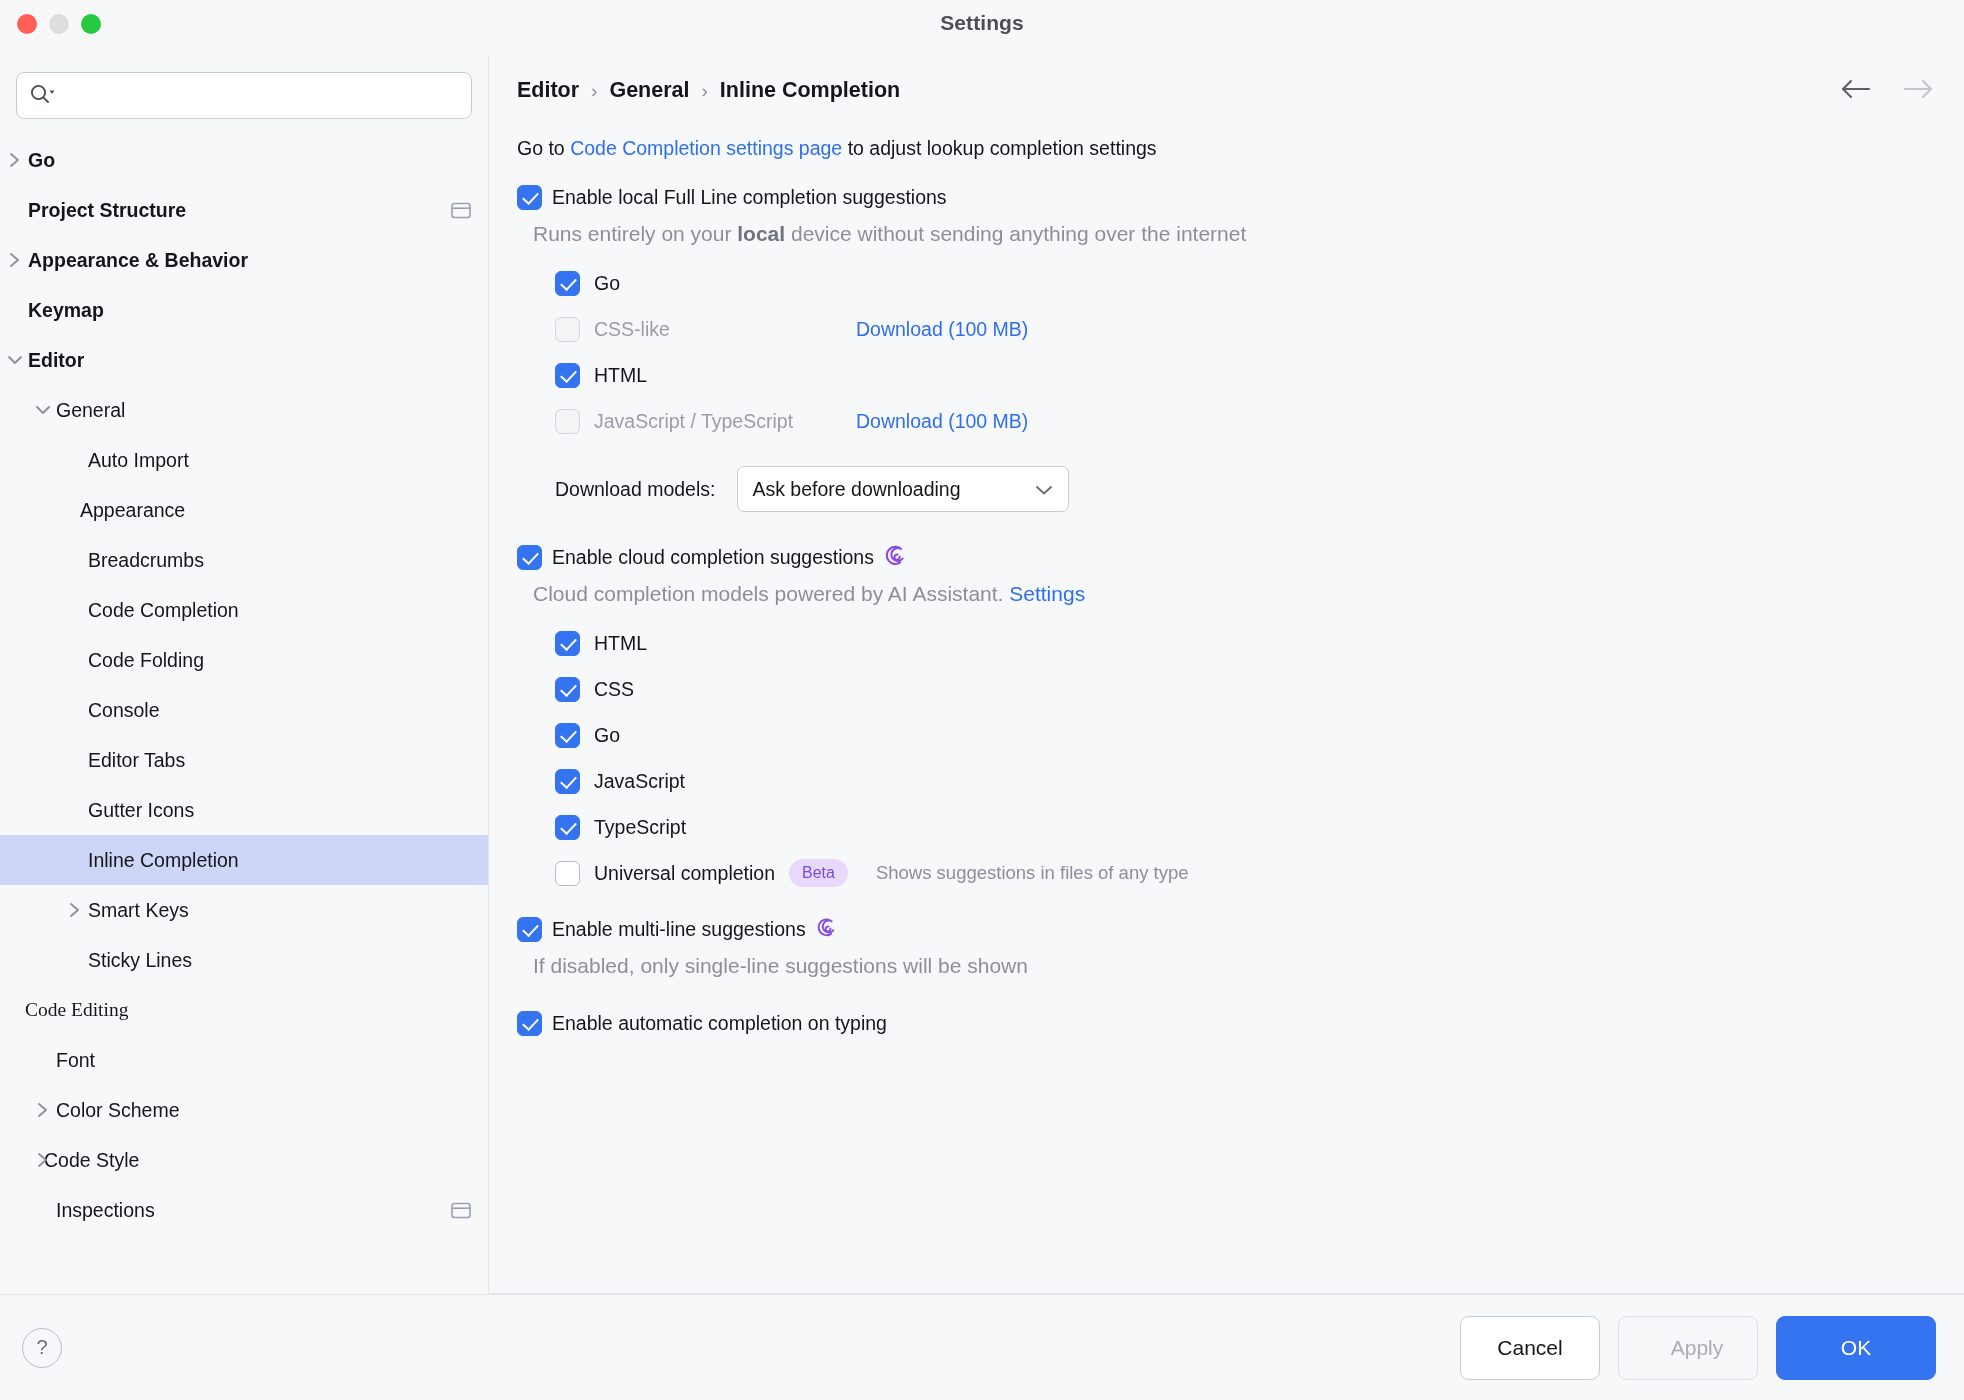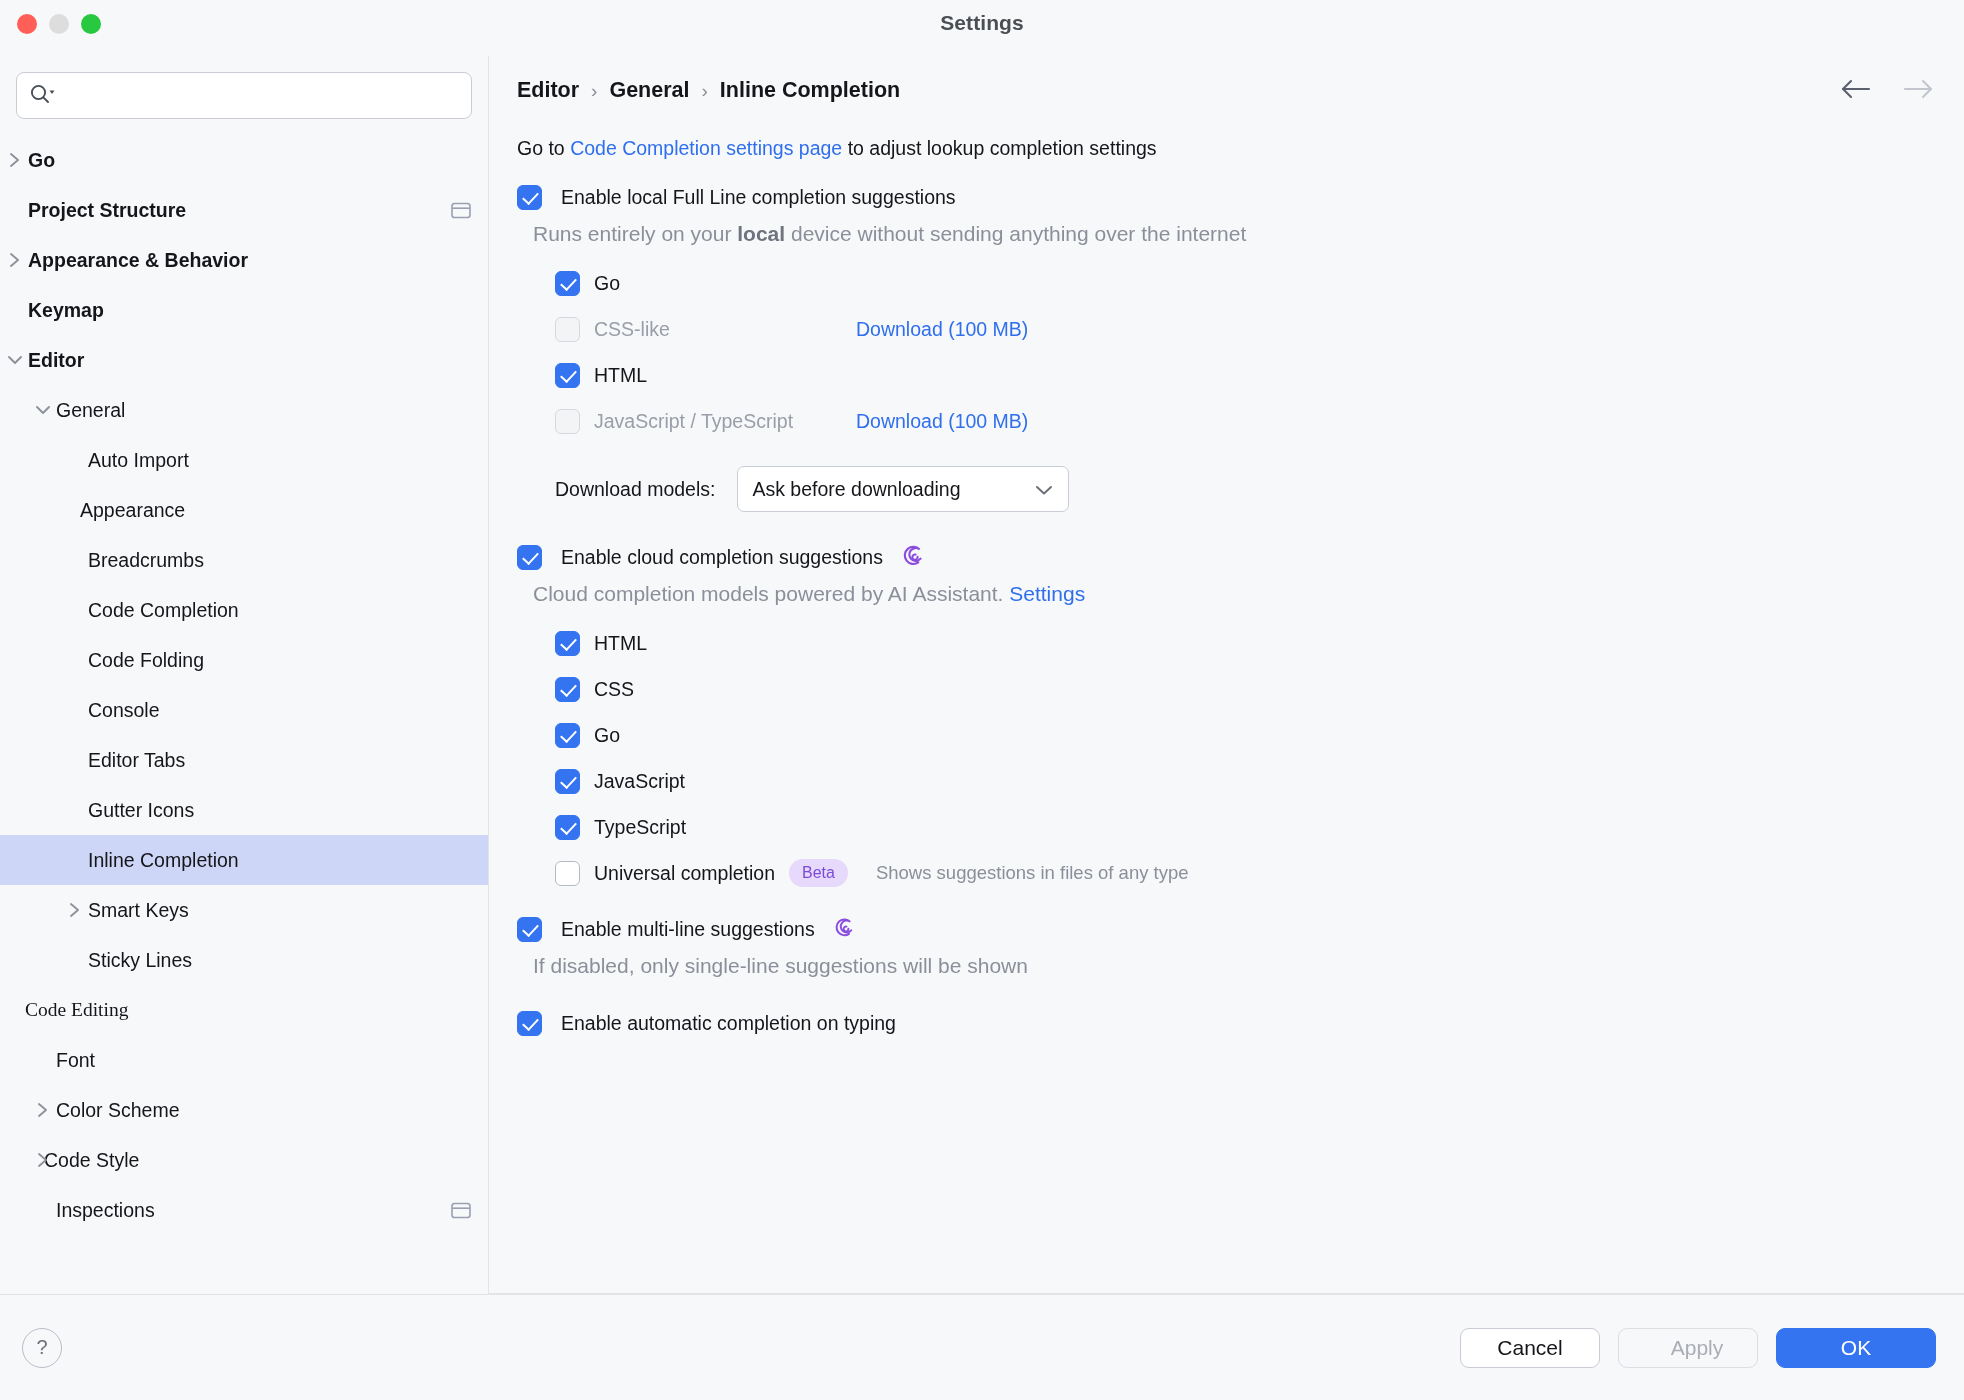--- a/index.html
+++ b/index.html
@@ -150,7 +150,7 @@
   .opt-row {
     display: flex;
     align-items: center;
-    gap: 19px;
+    gap: 10px;
     min-height: 38px;
   }
   .opt-label {

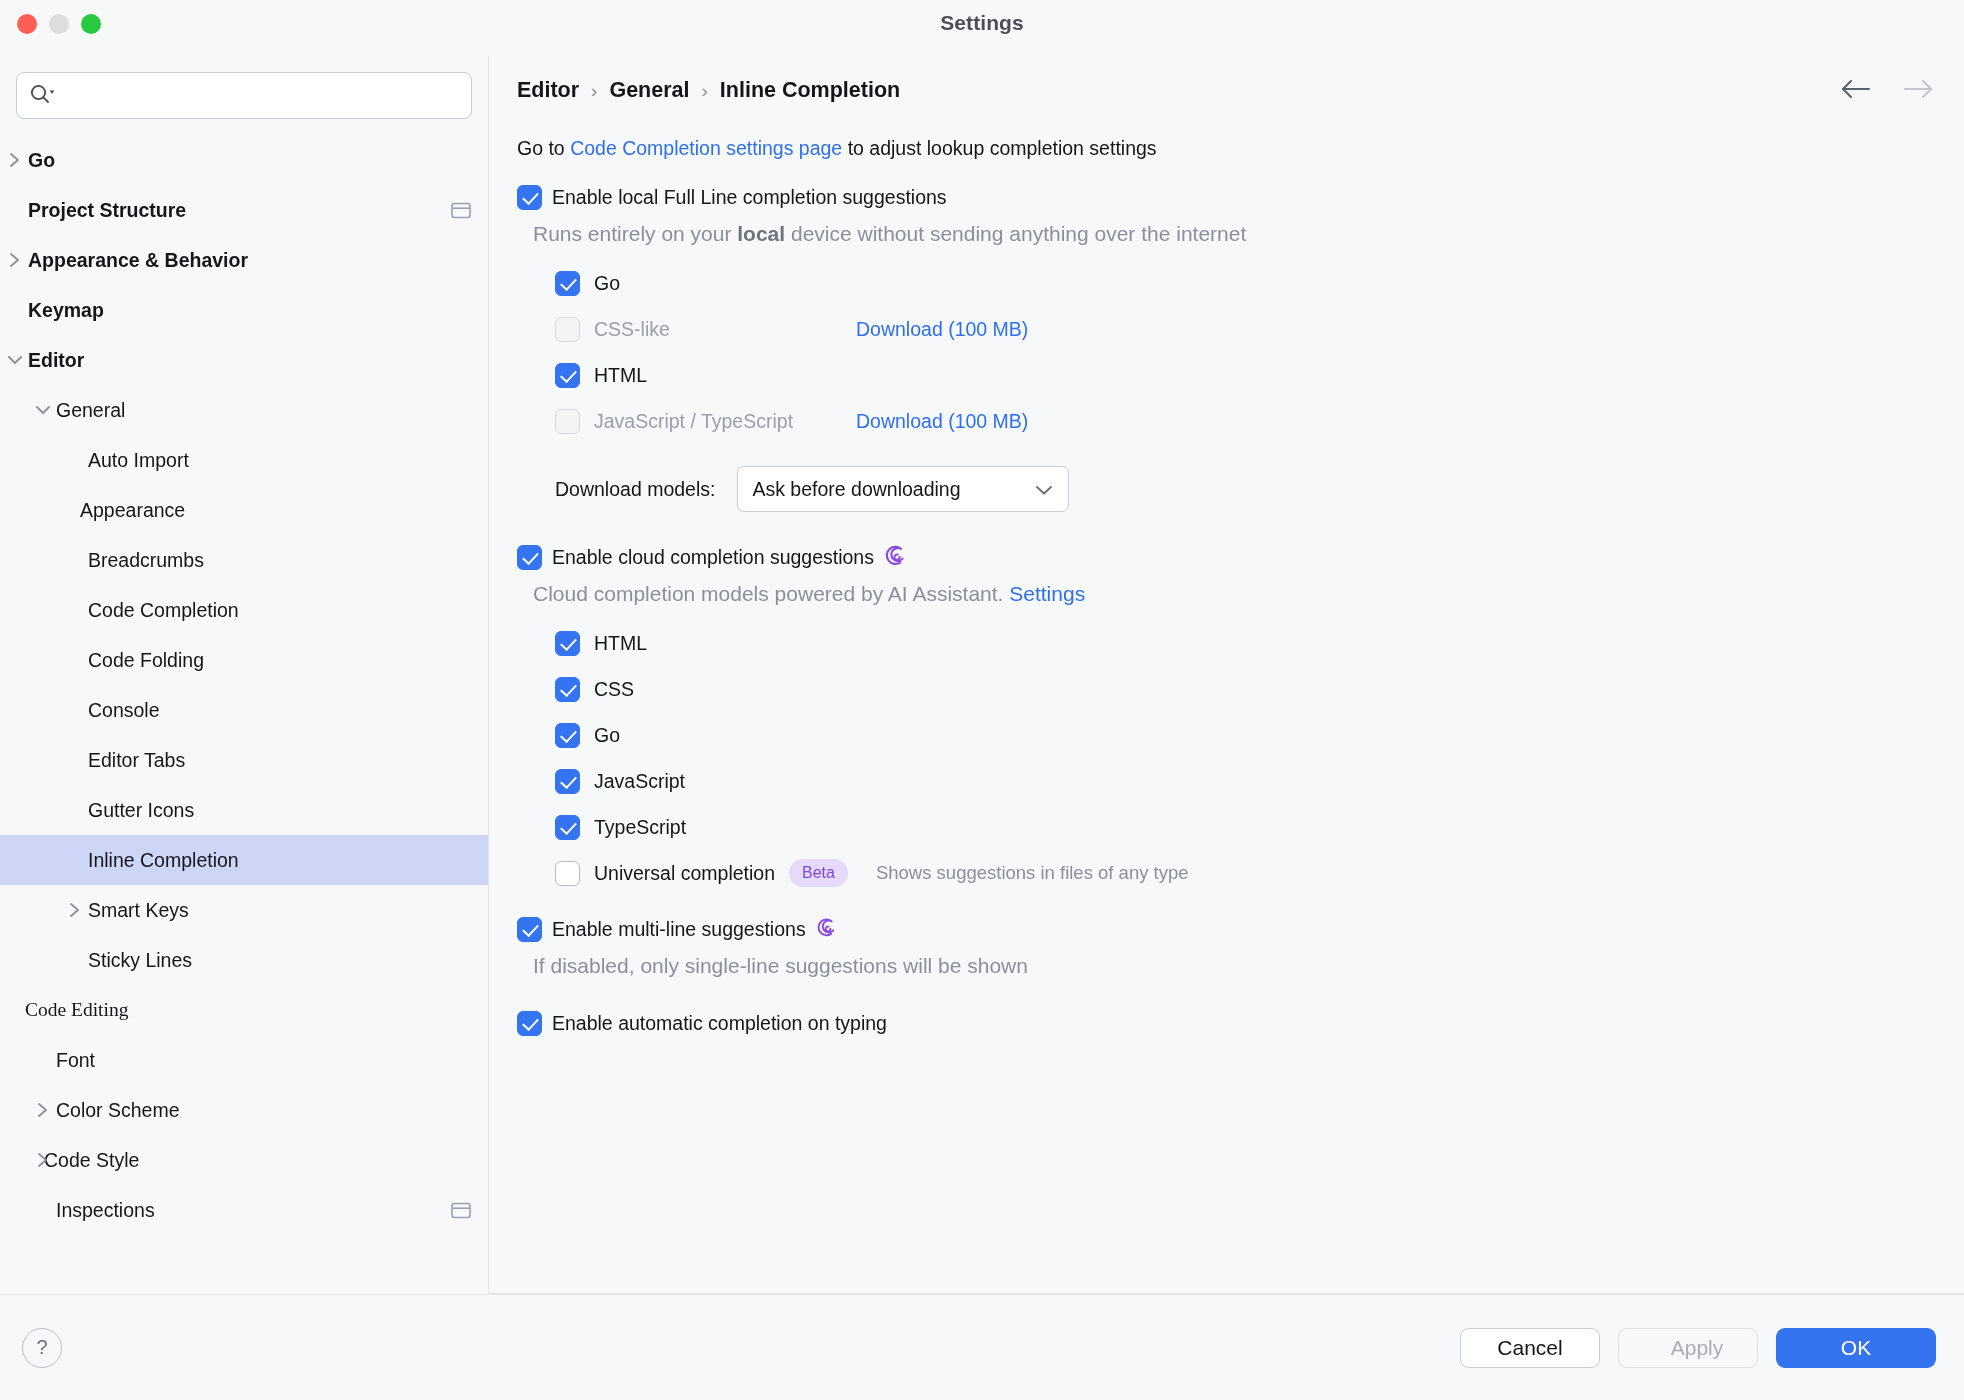--- a/index.html
+++ b/index.html
@@ -259,7 +259,7 @@
   .footer-spacer { flex: 1 1 auto; }
   .btns { display: flex; gap: 18px; align-items: center; }
   .btn {
-    height: 40px;
+    height: 64px;
     min-width: 140px;
     padding: 0 26px;
     border-radius: 9px;

